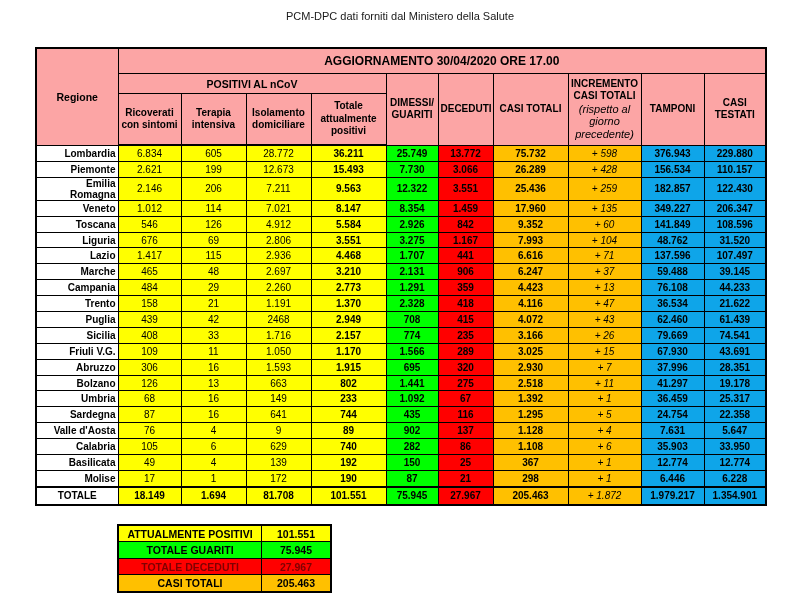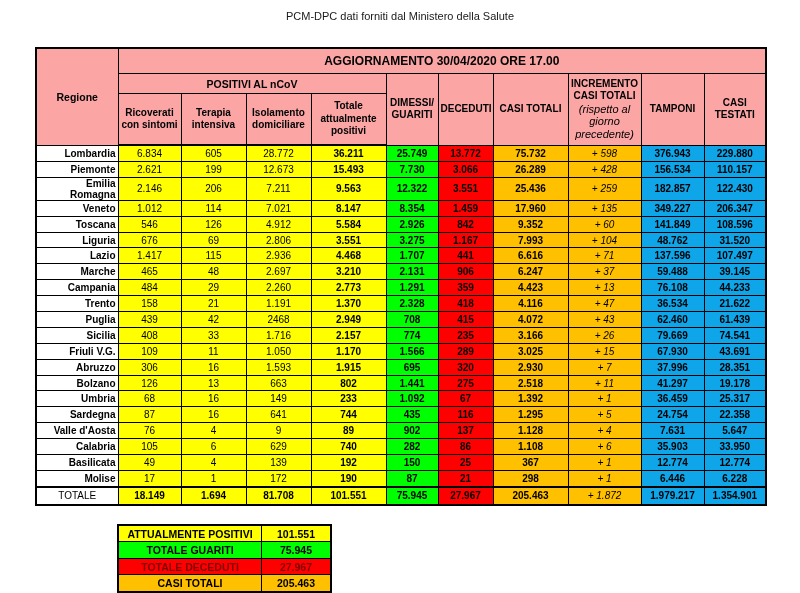--- a/index.html
+++ b/index.html
@@ -38,7 +38,7 @@
   .c-incr{background:#FFC000;font-style:italic;}
   .c-gray{background:#0ea5e9;font-weight:bold;}
   .main-table tfoot td{height:16px;border-top:2px solid #000;}
-  .total-label{background:#fff;font-weight:normal;}
+  .total-label{background:#fff;font-weight:bold;}
 
   
   .summary-table{

